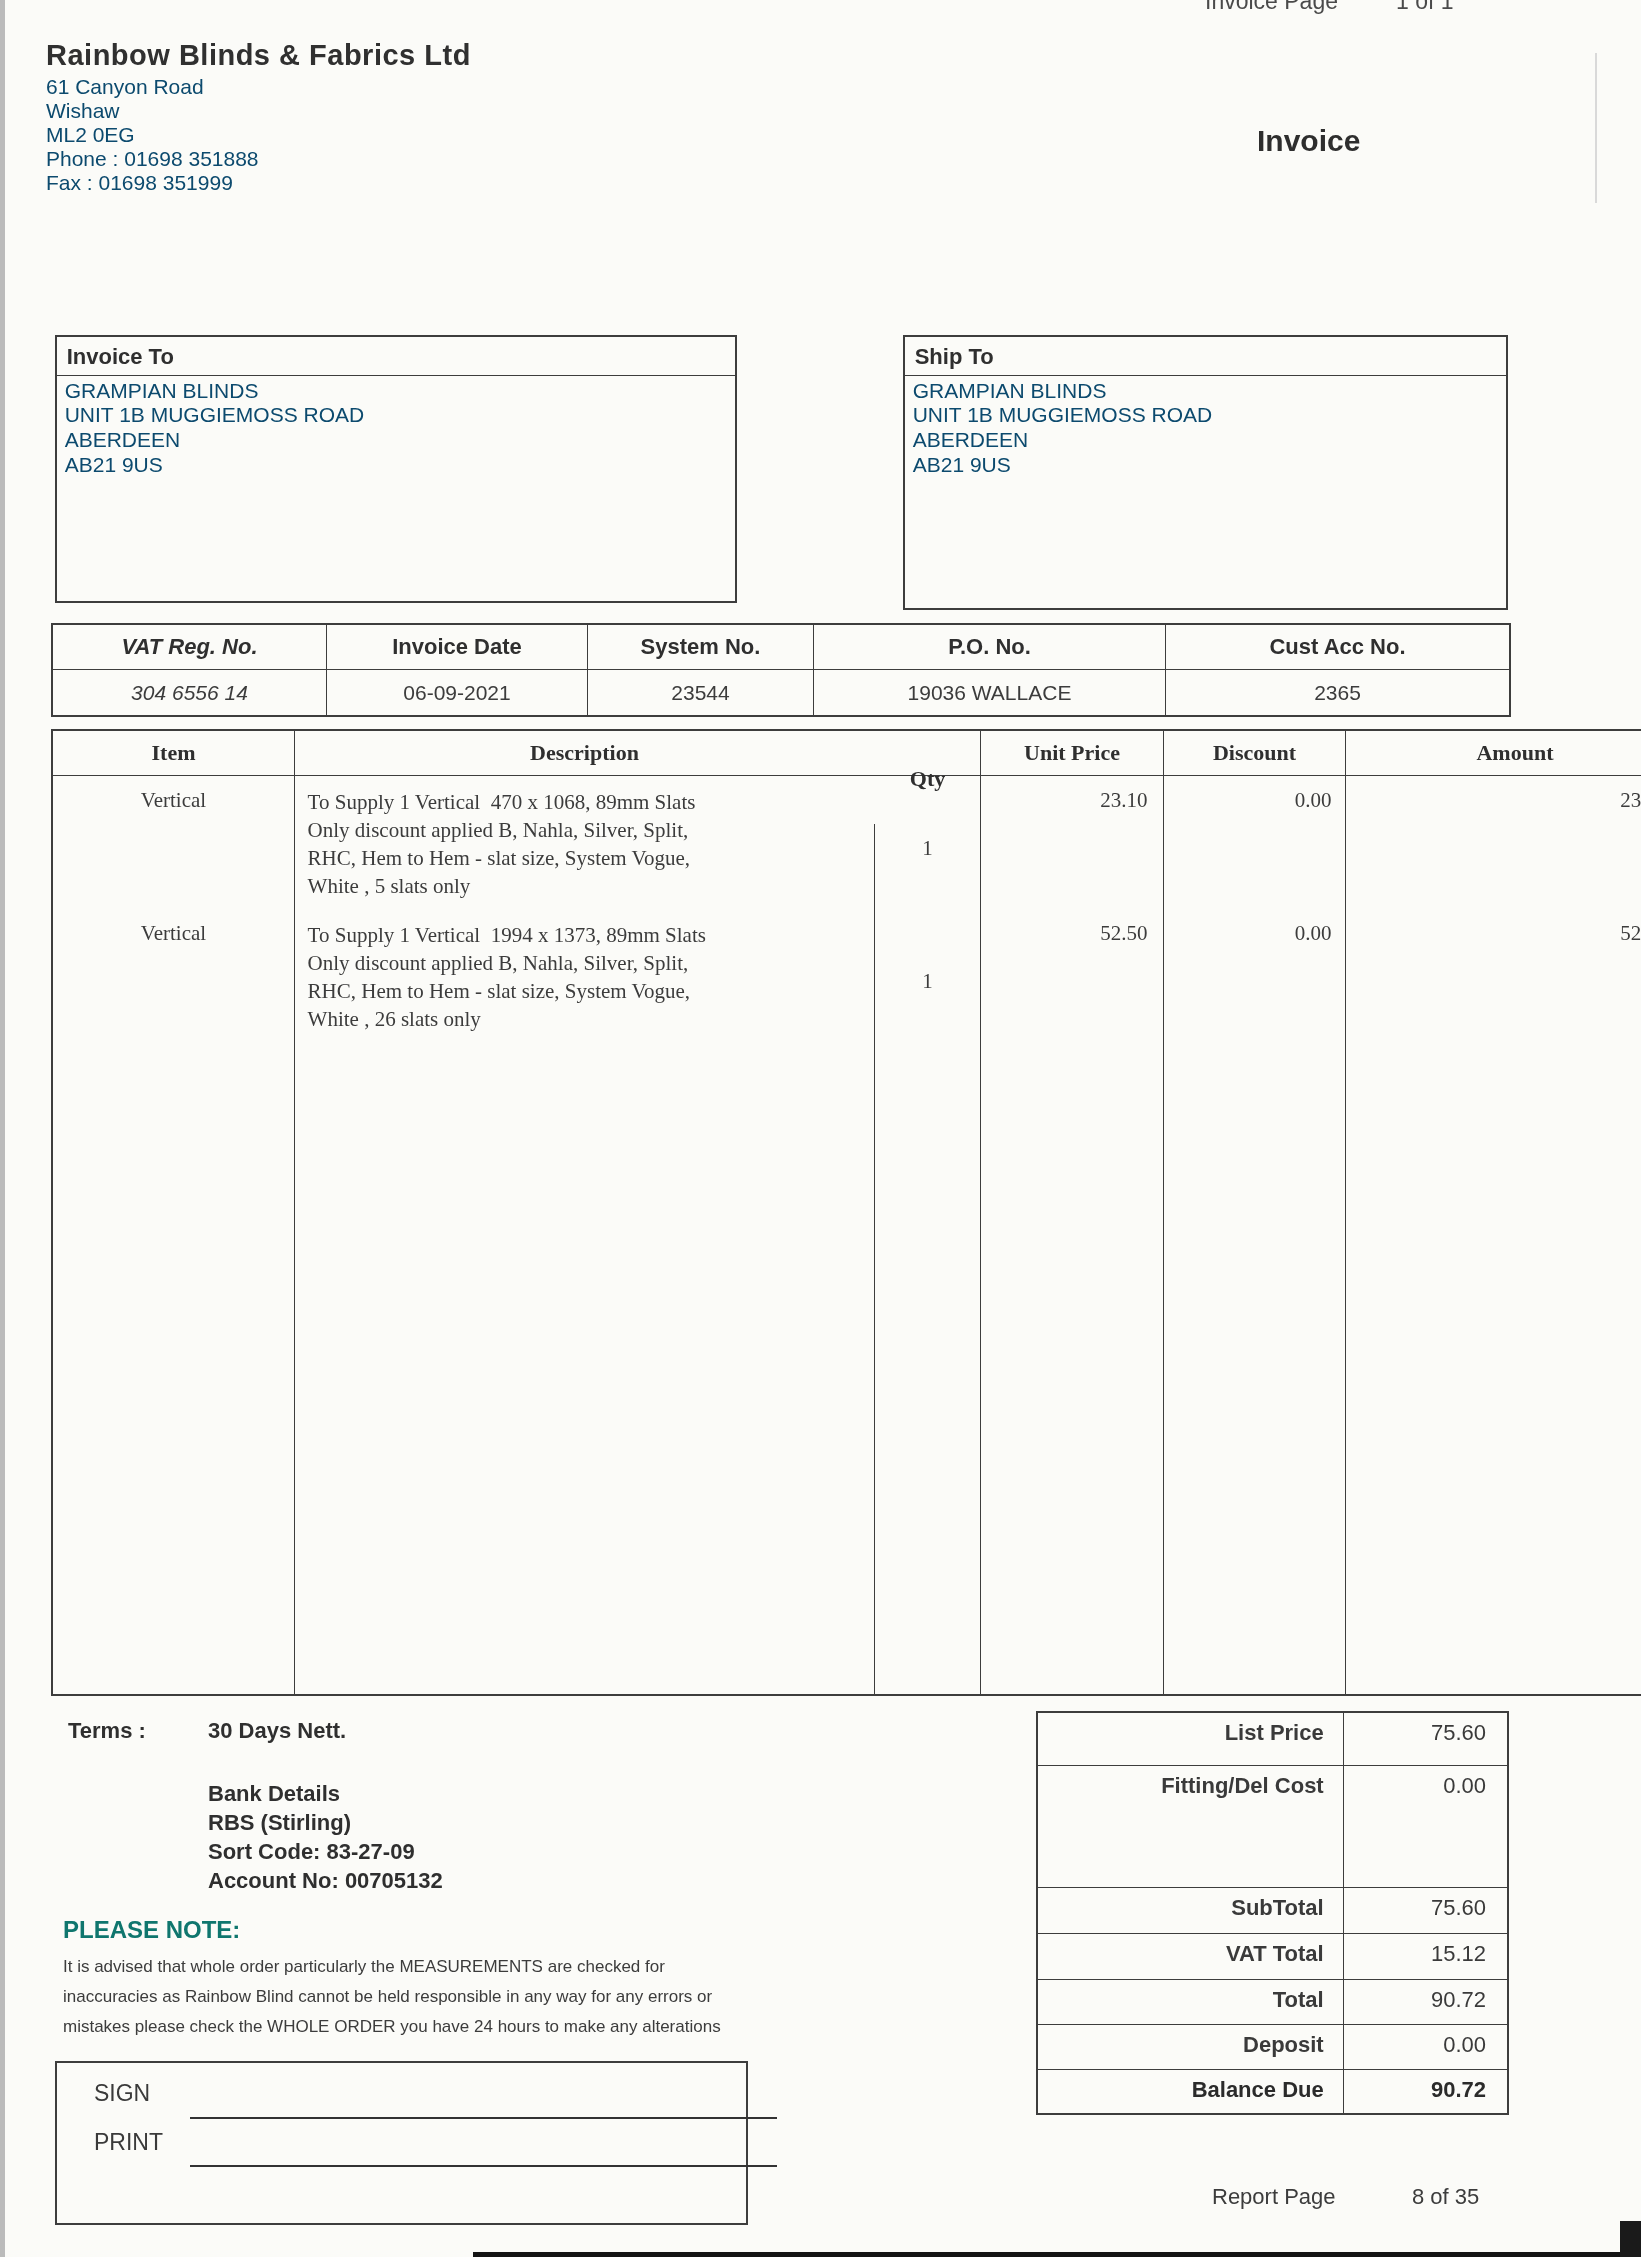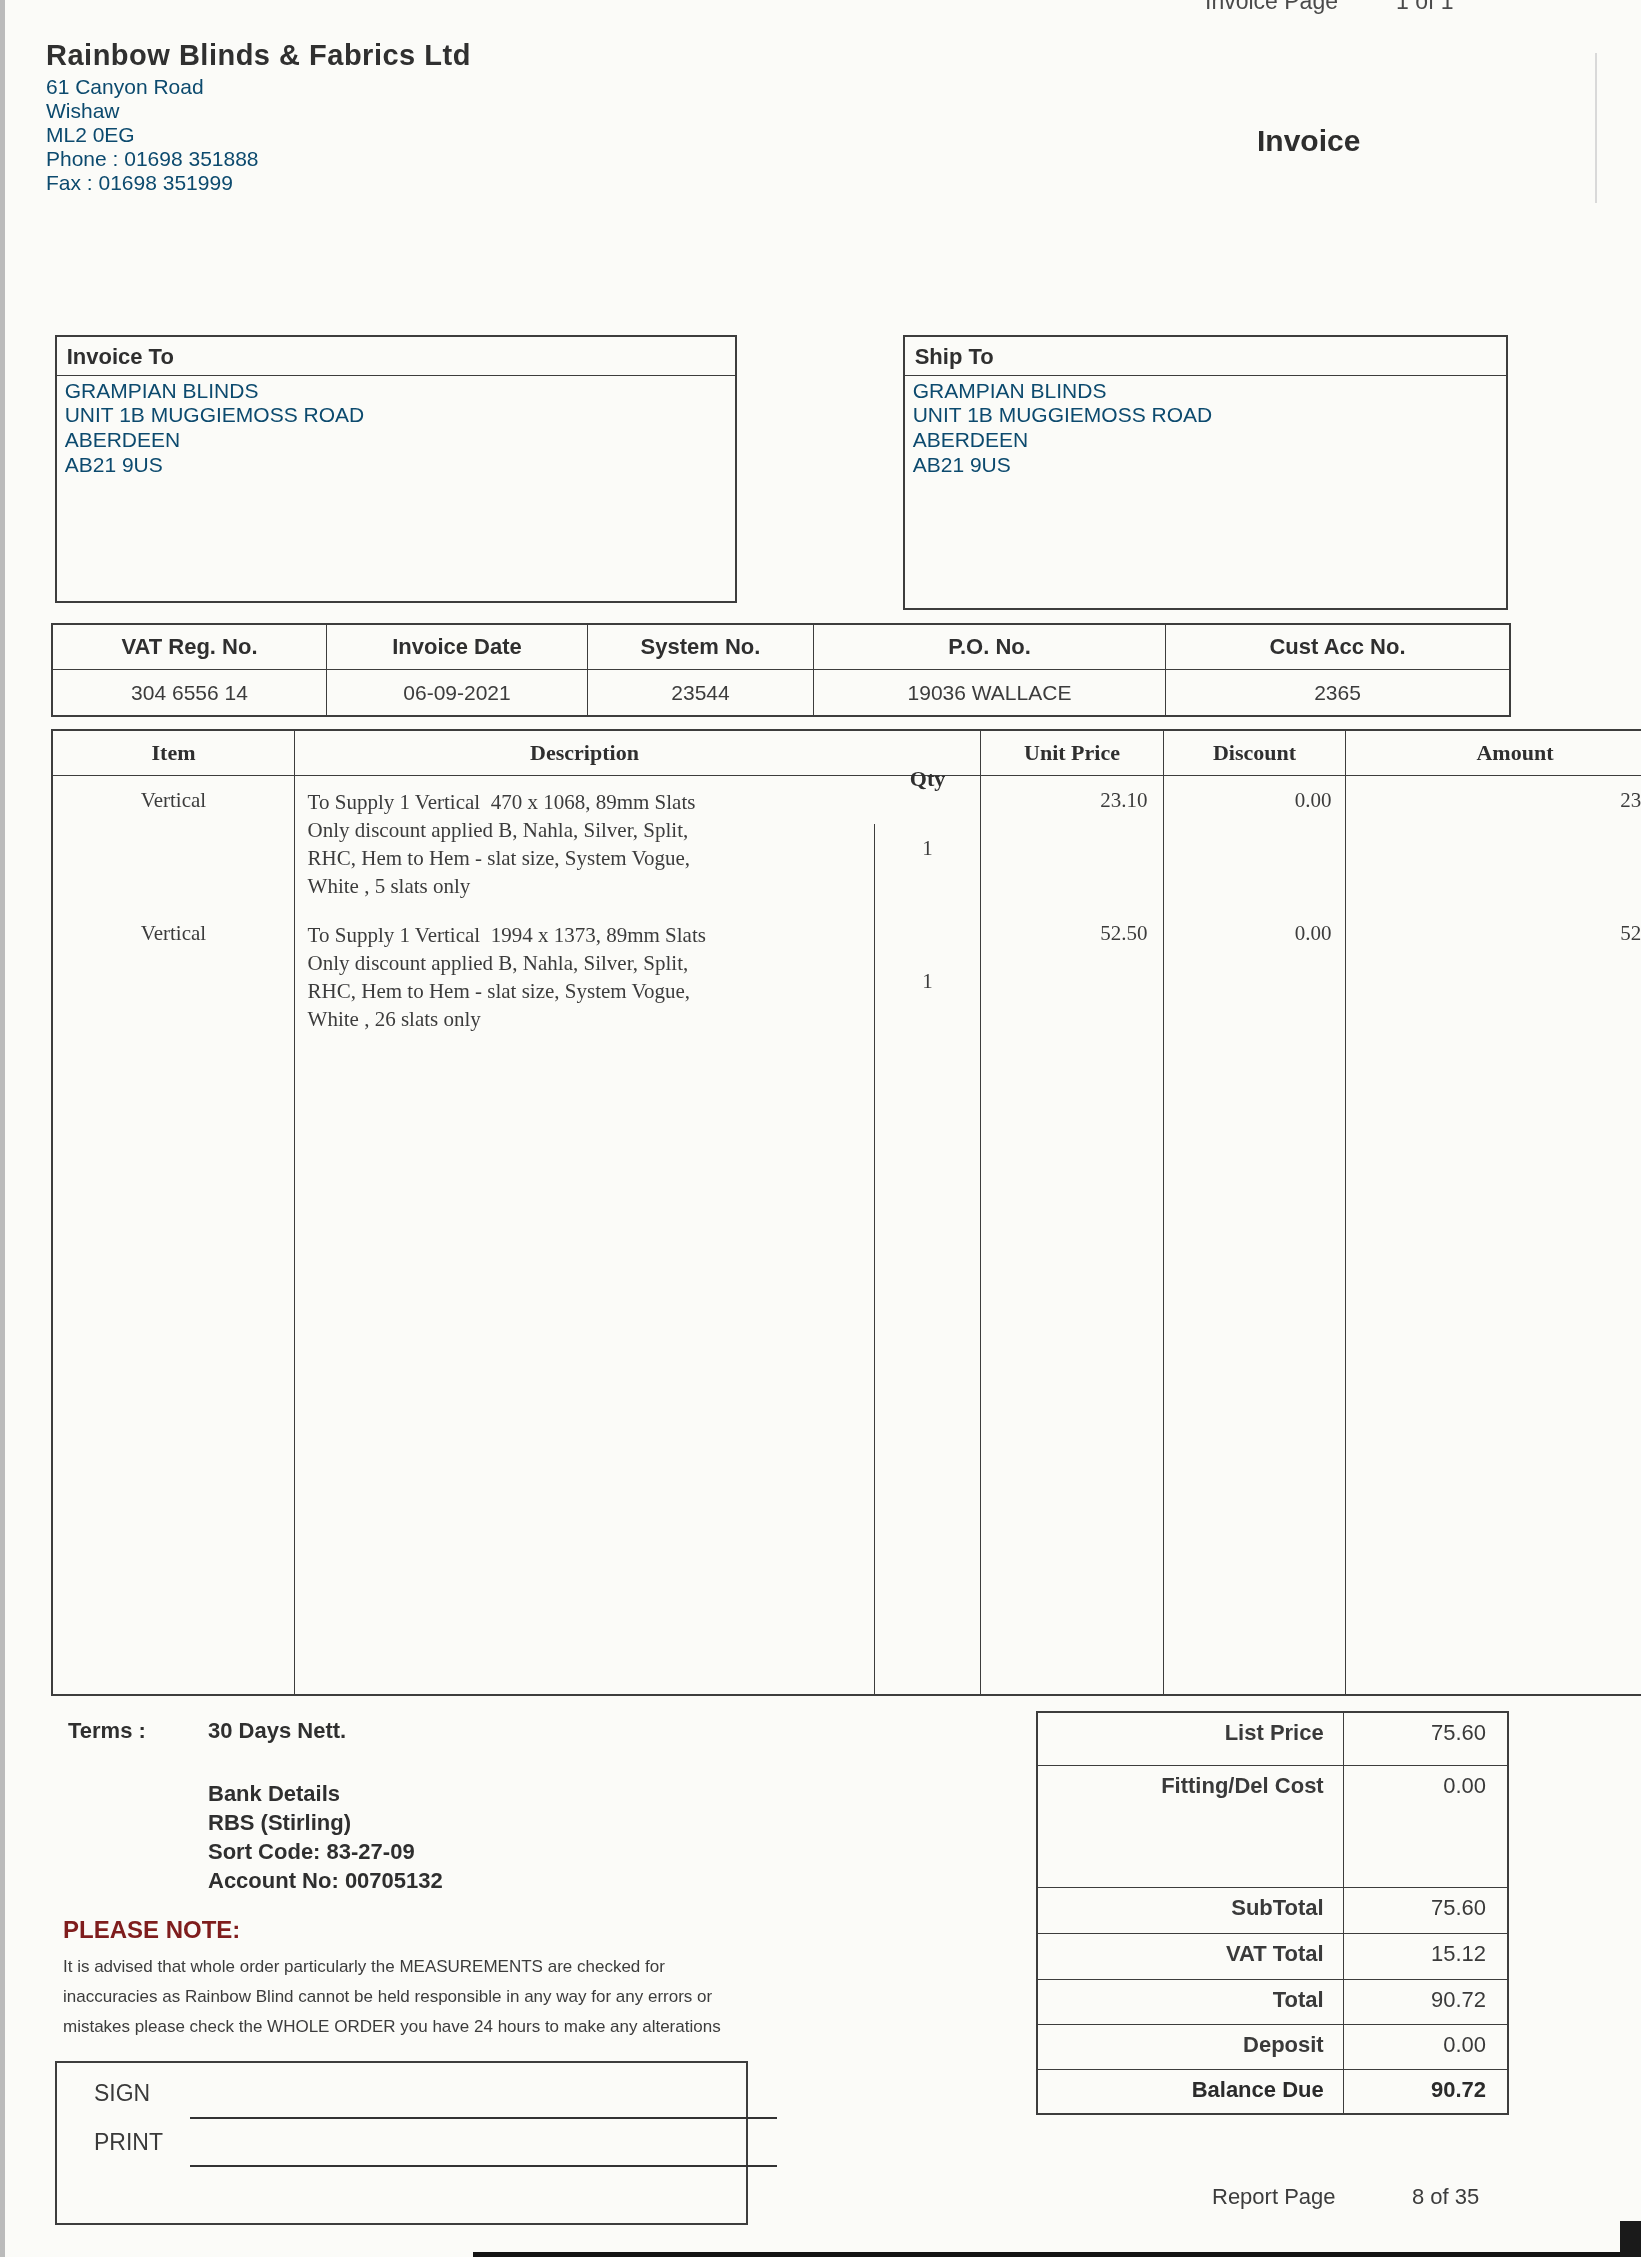--- a/index.html
+++ b/index.html
@@ -130,7 +130,7 @@
   </div>
 
   <div class="abs meta">
-    <div class="meta-col" style="width:273px;">
+    <div class="meta-col" style="width:273px;font-style:italic;">
       <div class="mh">VAT Reg. No.</div>
       <div class="mv">304 6556 14</div>
     </div>

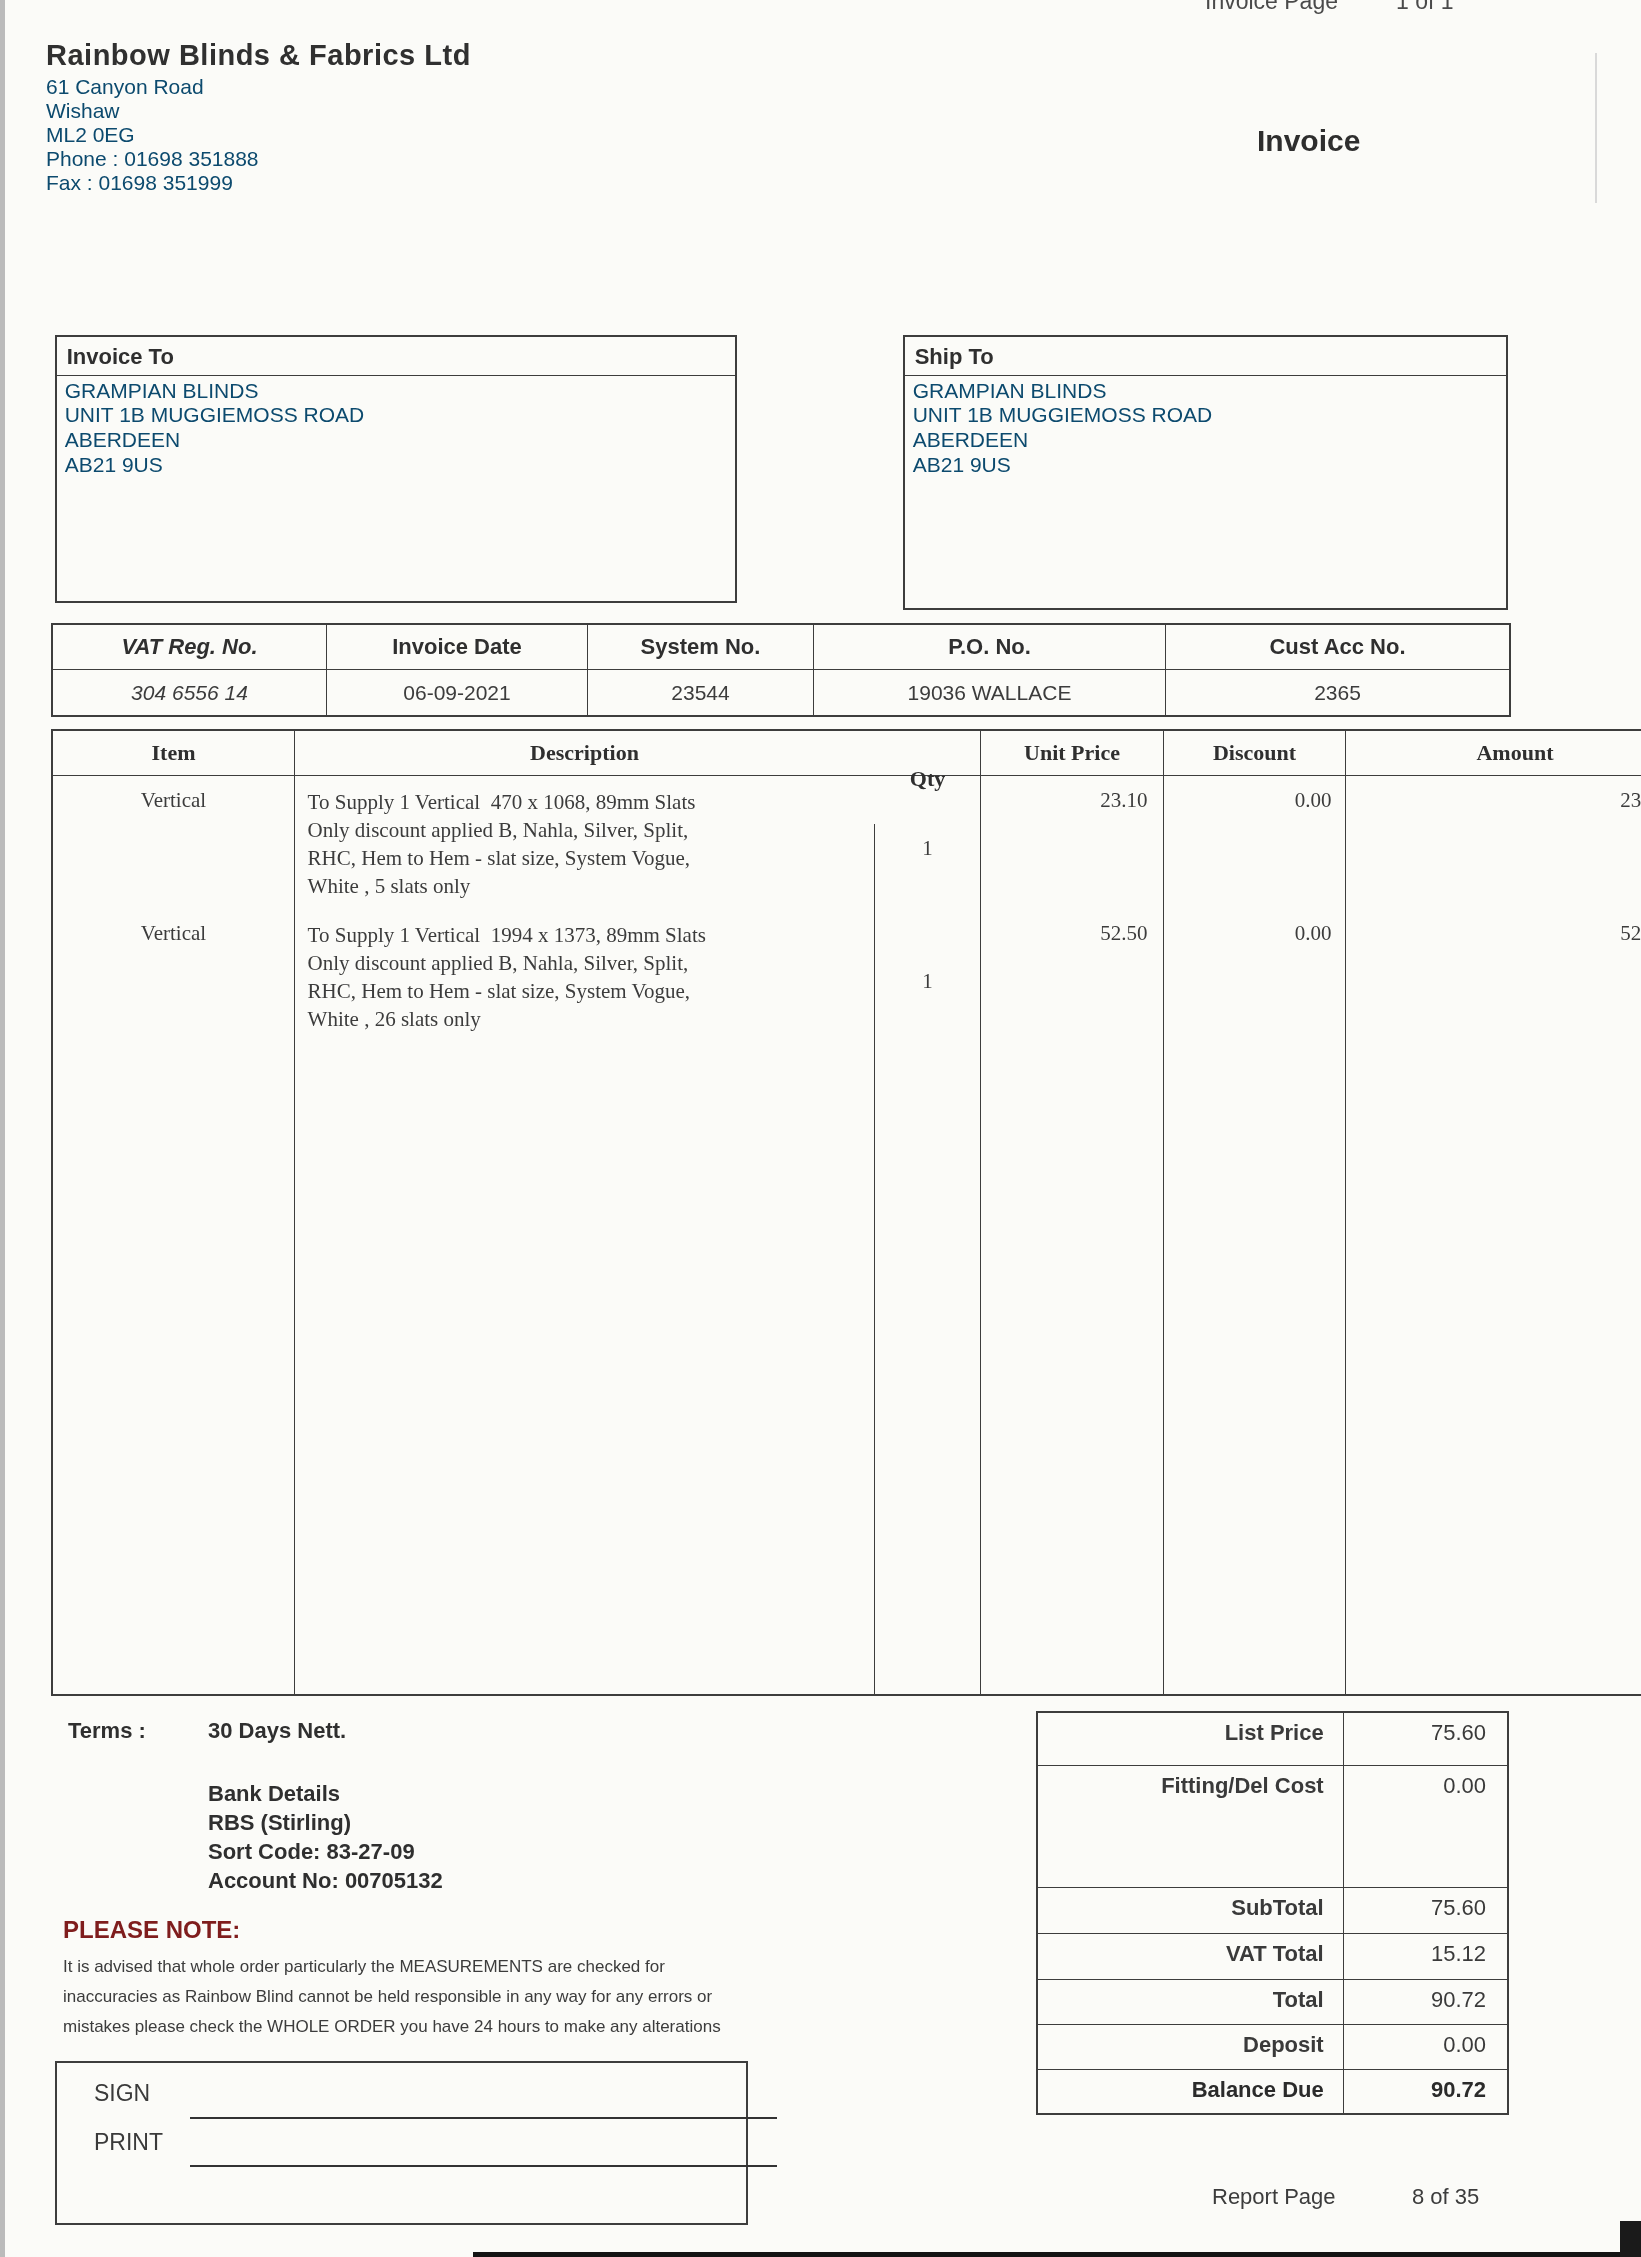--- a/index.html
+++ b/index.html
@@ -54,7 +54,7 @@
   .terms-label{left:68px;top:1718px;font-size:22px;font-weight:bold;color:#2f2f2f;}
   .terms-value{left:208px;top:1718px;font-size:22px;font-weight:bold;color:#2f2f2f;}
   .bank-block{left:208px;top:1779px;font-size:22px;font-weight:bold;line-height:29px;color:#2f2f2f;}
-  .note-title{left:63px;top:1916px;font-size:24px;font-weight:bold;color:#7f1d1d;}
+  .note-title{left:63px;top:1916px;font-size:24px;font-weight:bold;color:#0f766e;}
   .note-body{left:63px;top:1952px;font-size:17px;line-height:30px;color:#3c3c3c;white-space:nowrap;}
   
   .totals{left:1036px;top:1711px;width:473px;height:404px;border:2.9px solid #3d3d3d;display:flex;flex-direction:column;}

